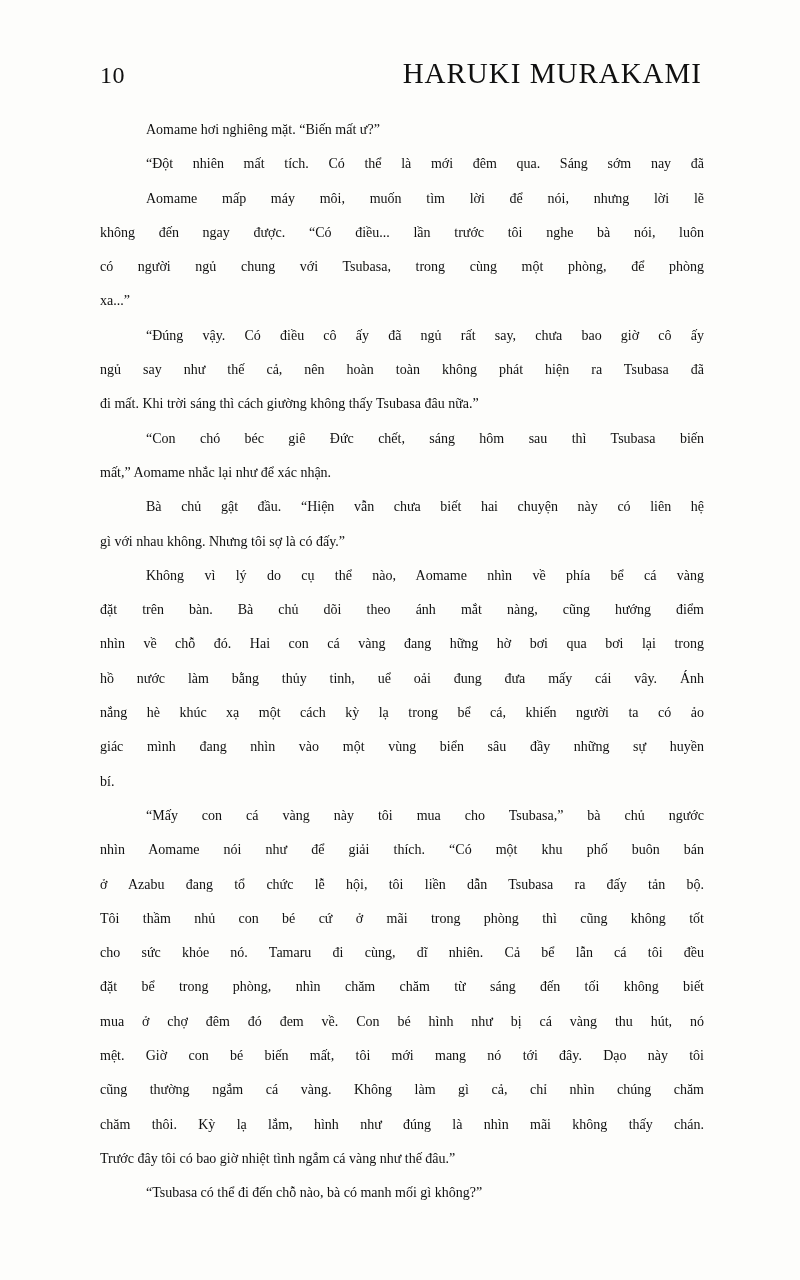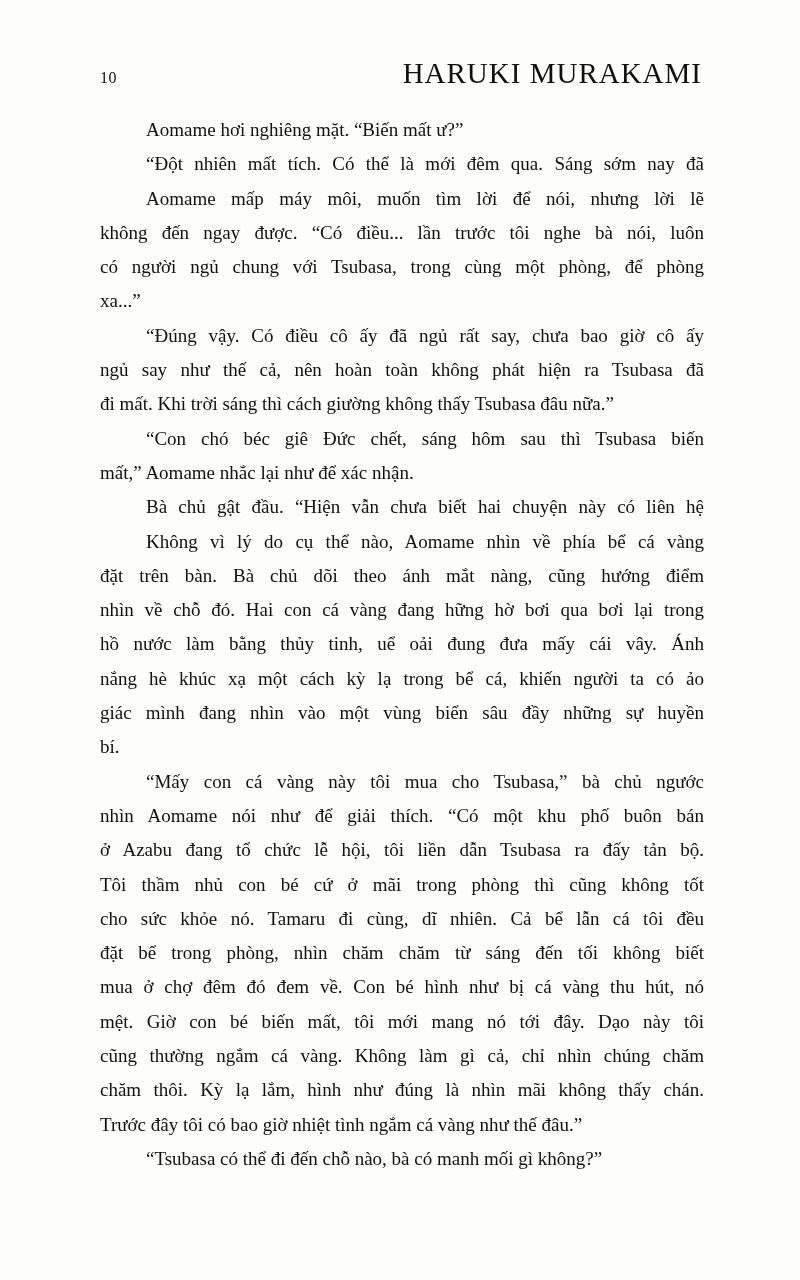--- a/index.html
+++ b/index.html
@@ -27,7 +27,7 @@
     align-items: baseline;
   }
   .page-number {
-    font-size: 16px;
+    font-size: 24px;
     letter-spacing: 0.5px;
   }
   .author {

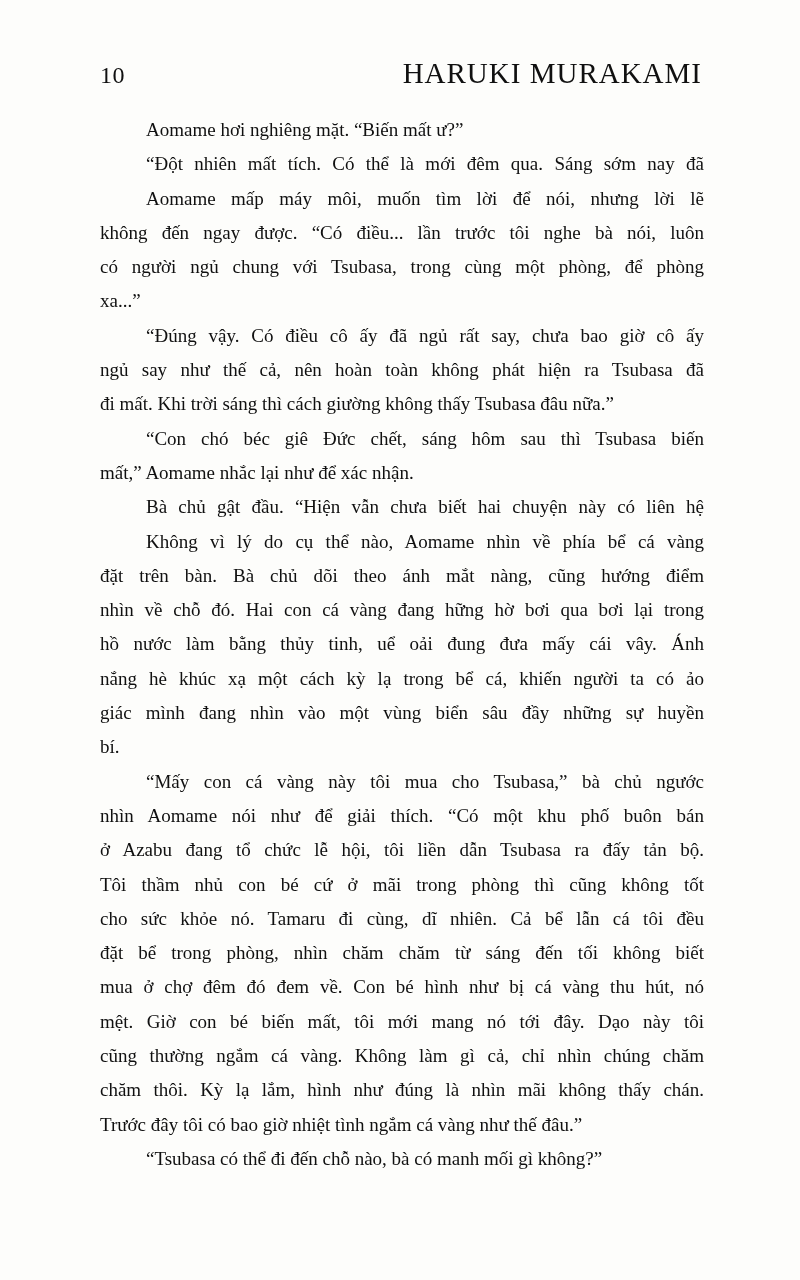--- a/index.html
+++ b/index.html
@@ -41,7 +41,7 @@
     width: 604px;
   }
   .line {
-    font-size: 19px;
+    font-size: 14px;
     line-height: 34.3px;
     text-align: justify;
     text-align-last: justify;

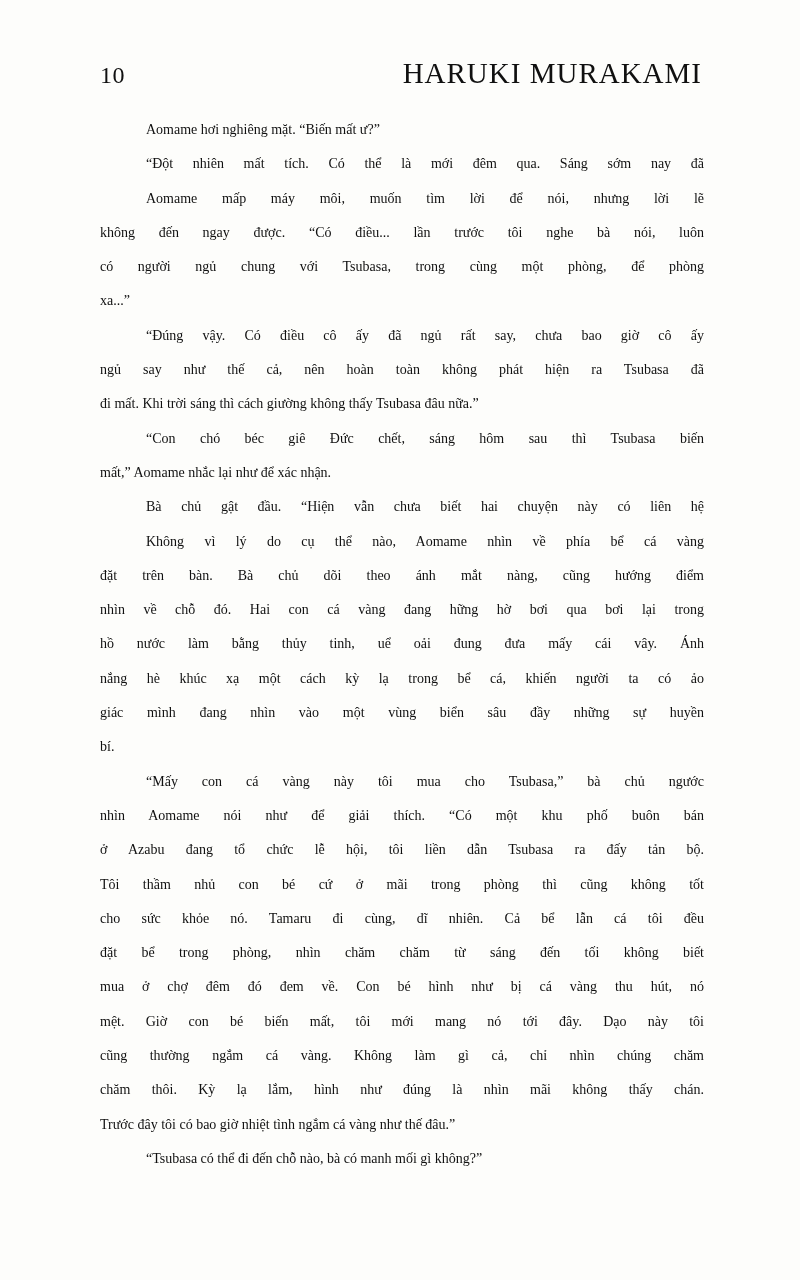--- a/index.html
+++ b/index.html
@@ -75,6 +75,7 @@
       <div class="line first">“Con chó béc giê Đức chết, sáng hôm sau thì Tsubasa biến</div>
       <div class="line plast">mất,” Aomame nhắc lại như để xác nhận.</div>
       <div class="line first">Bà chủ gật đầu. “Hiện vẫn chưa biết hai chuyện này có liên hệ</div>
+      <div class="line plast">gì với nhau không. Nhưng tôi sợ là có đấy.”</div>
       <div class="line first">Không vì lý do cụ thể nào, Aomame nhìn về phía bể cá vàng</div>
       <div class="line">đặt trên bàn. Bà chủ dõi theo ánh mắt nàng, cũng hướng điểm</div>
       <div class="line">nhìn về chỗ đó. Hai con cá vàng đang hững hờ bơi qua bơi lại trong</div>

